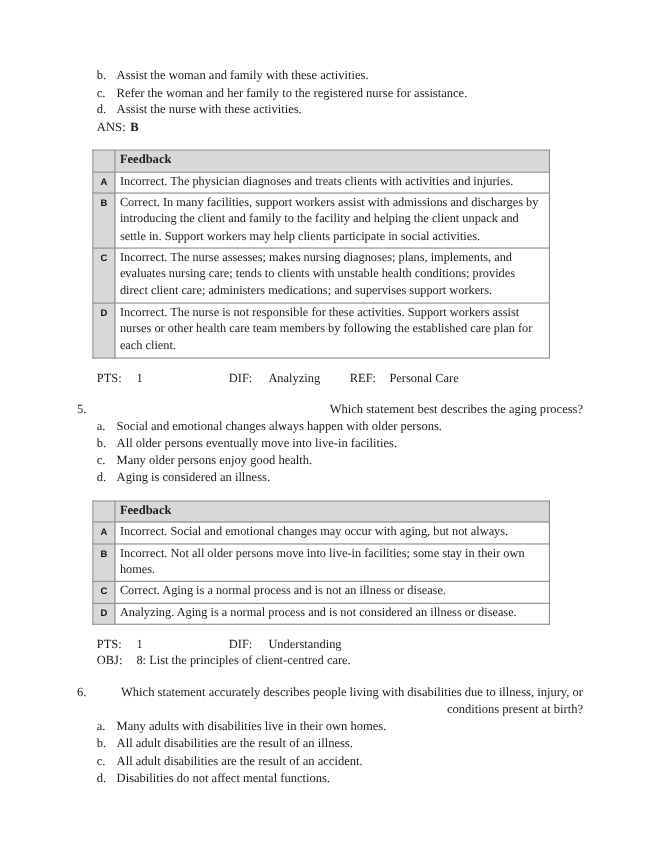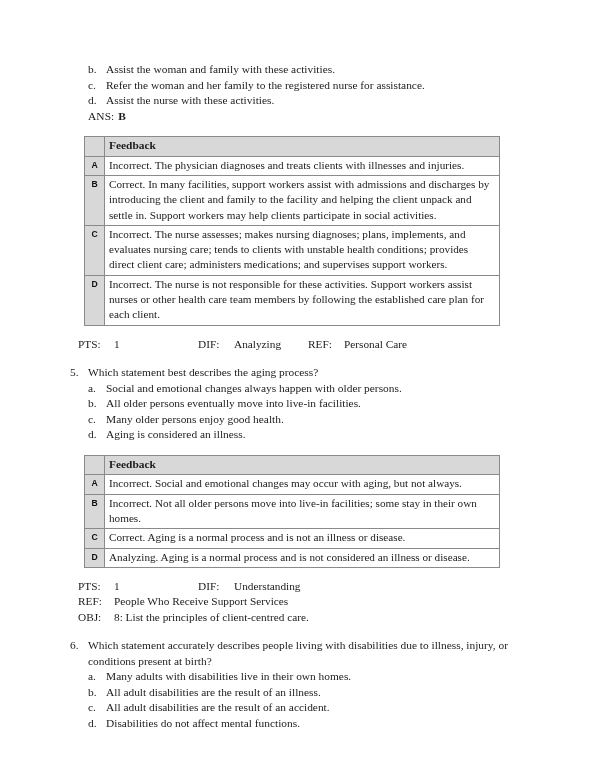--- a/index.html
+++ b/index.html
@@ -190,7 +190,7 @@
         <tbody>
           <tr>
             <td class="ltr-cell">A</td>
-            <td>Incorrect. The physician diagnoses and treats clients with illnesses and injuries.</td>
+            <td>Incorrect. The physician diagnoses and treats clients with activities and injuries.</td>
           </tr>
           <tr>
             <td class="ltr-cell">B</td>

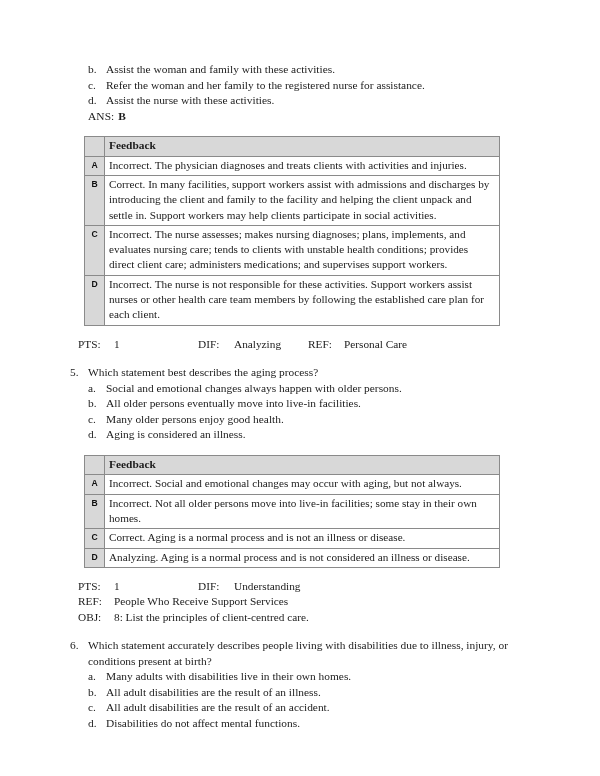--- a/index.html
+++ b/index.html
@@ -109,7 +109,7 @@
 
   
   .meta {
-    margin-left: 8px;
+    margin-left: 18px;
     margin-top: 11px;
     font-size: 11.3px;
     line-height: 15.4px;

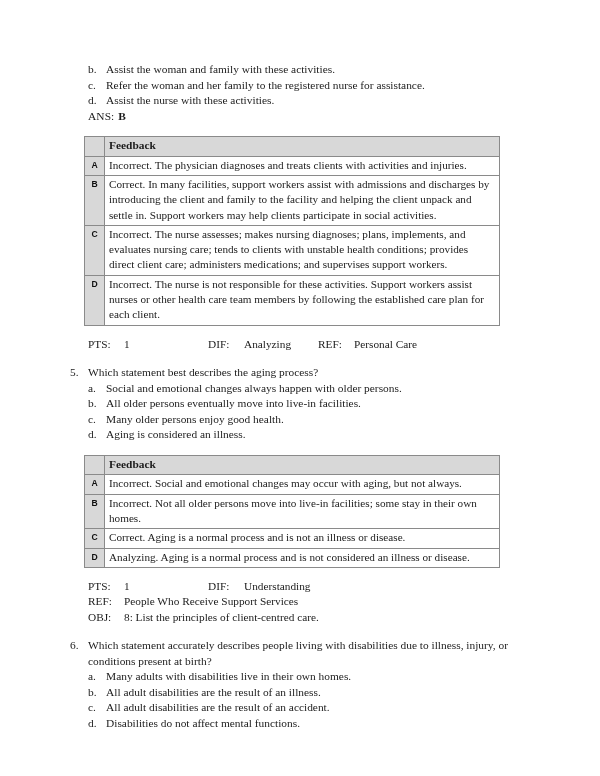--- a/index.html
+++ b/index.html
@@ -144,6 +144,7 @@
   }
   .qhead .qtext {
     flex: 1 1 auto;
+    text-align: right;
   }
   .qblock .optlist {
     margin-left: 18px;

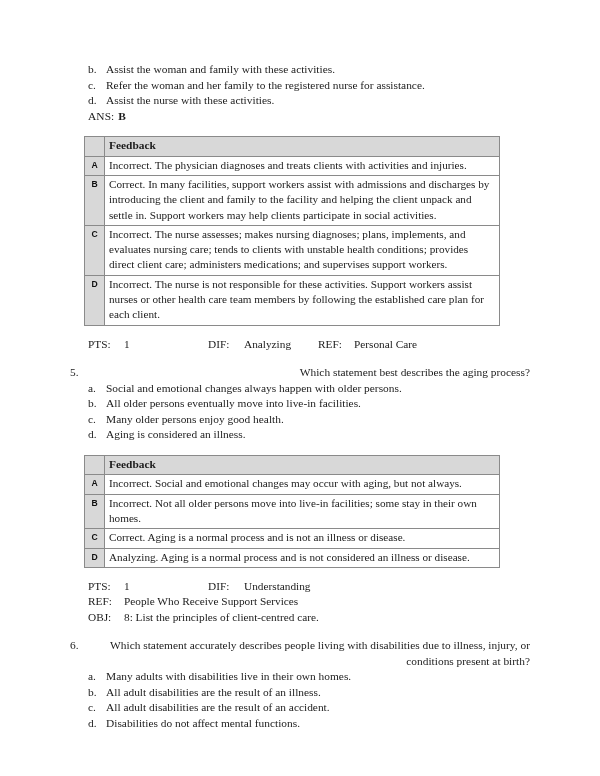--- a/index.html
+++ b/index.html
@@ -273,7 +273,6 @@
 
     <div class="meta">
       <span class="row"><span class="lbl k-pts">PTS:</span><span class="v-pts">1</span><span class="k-dif">DIF:</span><span class="v-dif">Understanding</span></span>
-      <span class="row"><span class="k-ref">REF:</span><span>People Who Receive Support Services</span></span>
       <span class="row"><span class="k-obj">OBJ:</span><span>8: List the principles of client-centred care.</span></span>
     </div>
 

